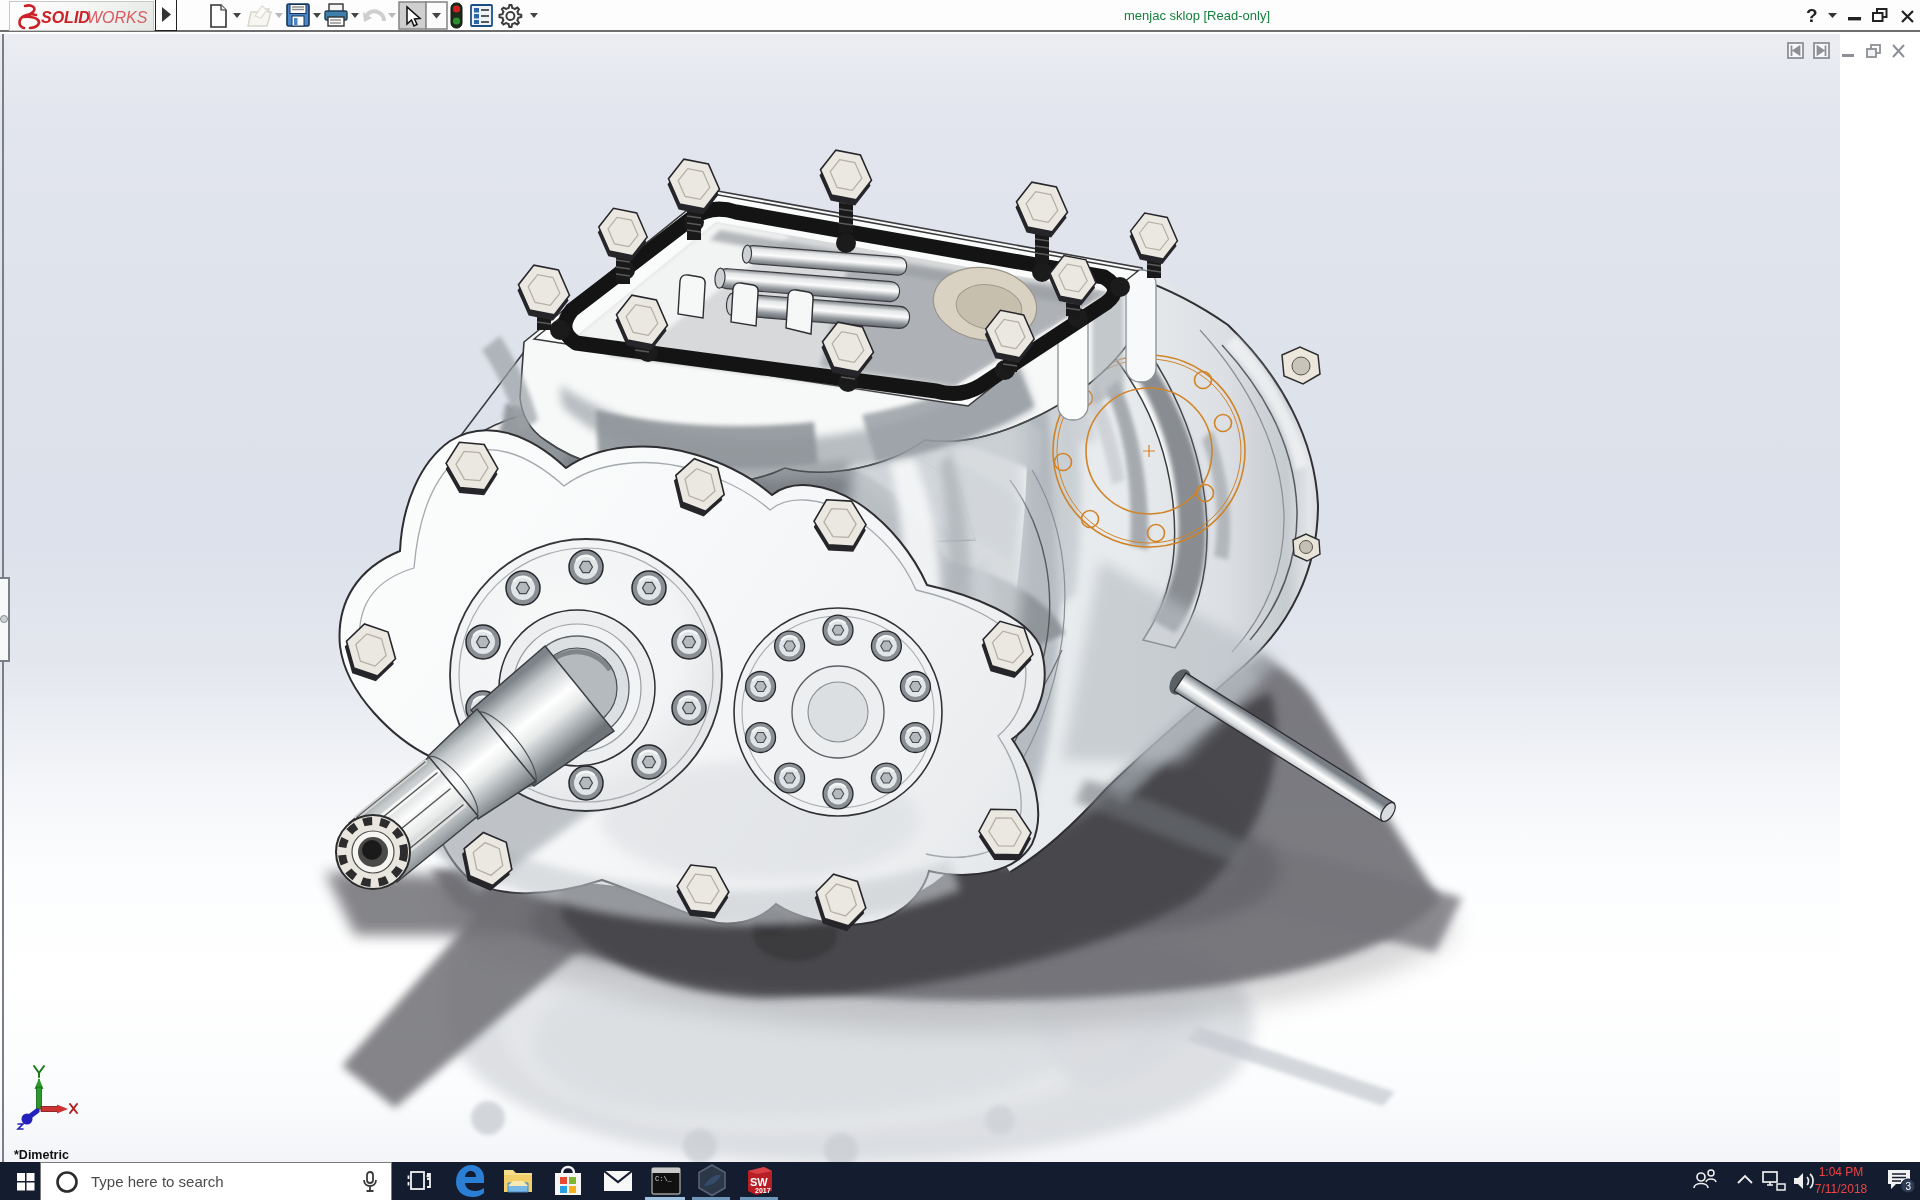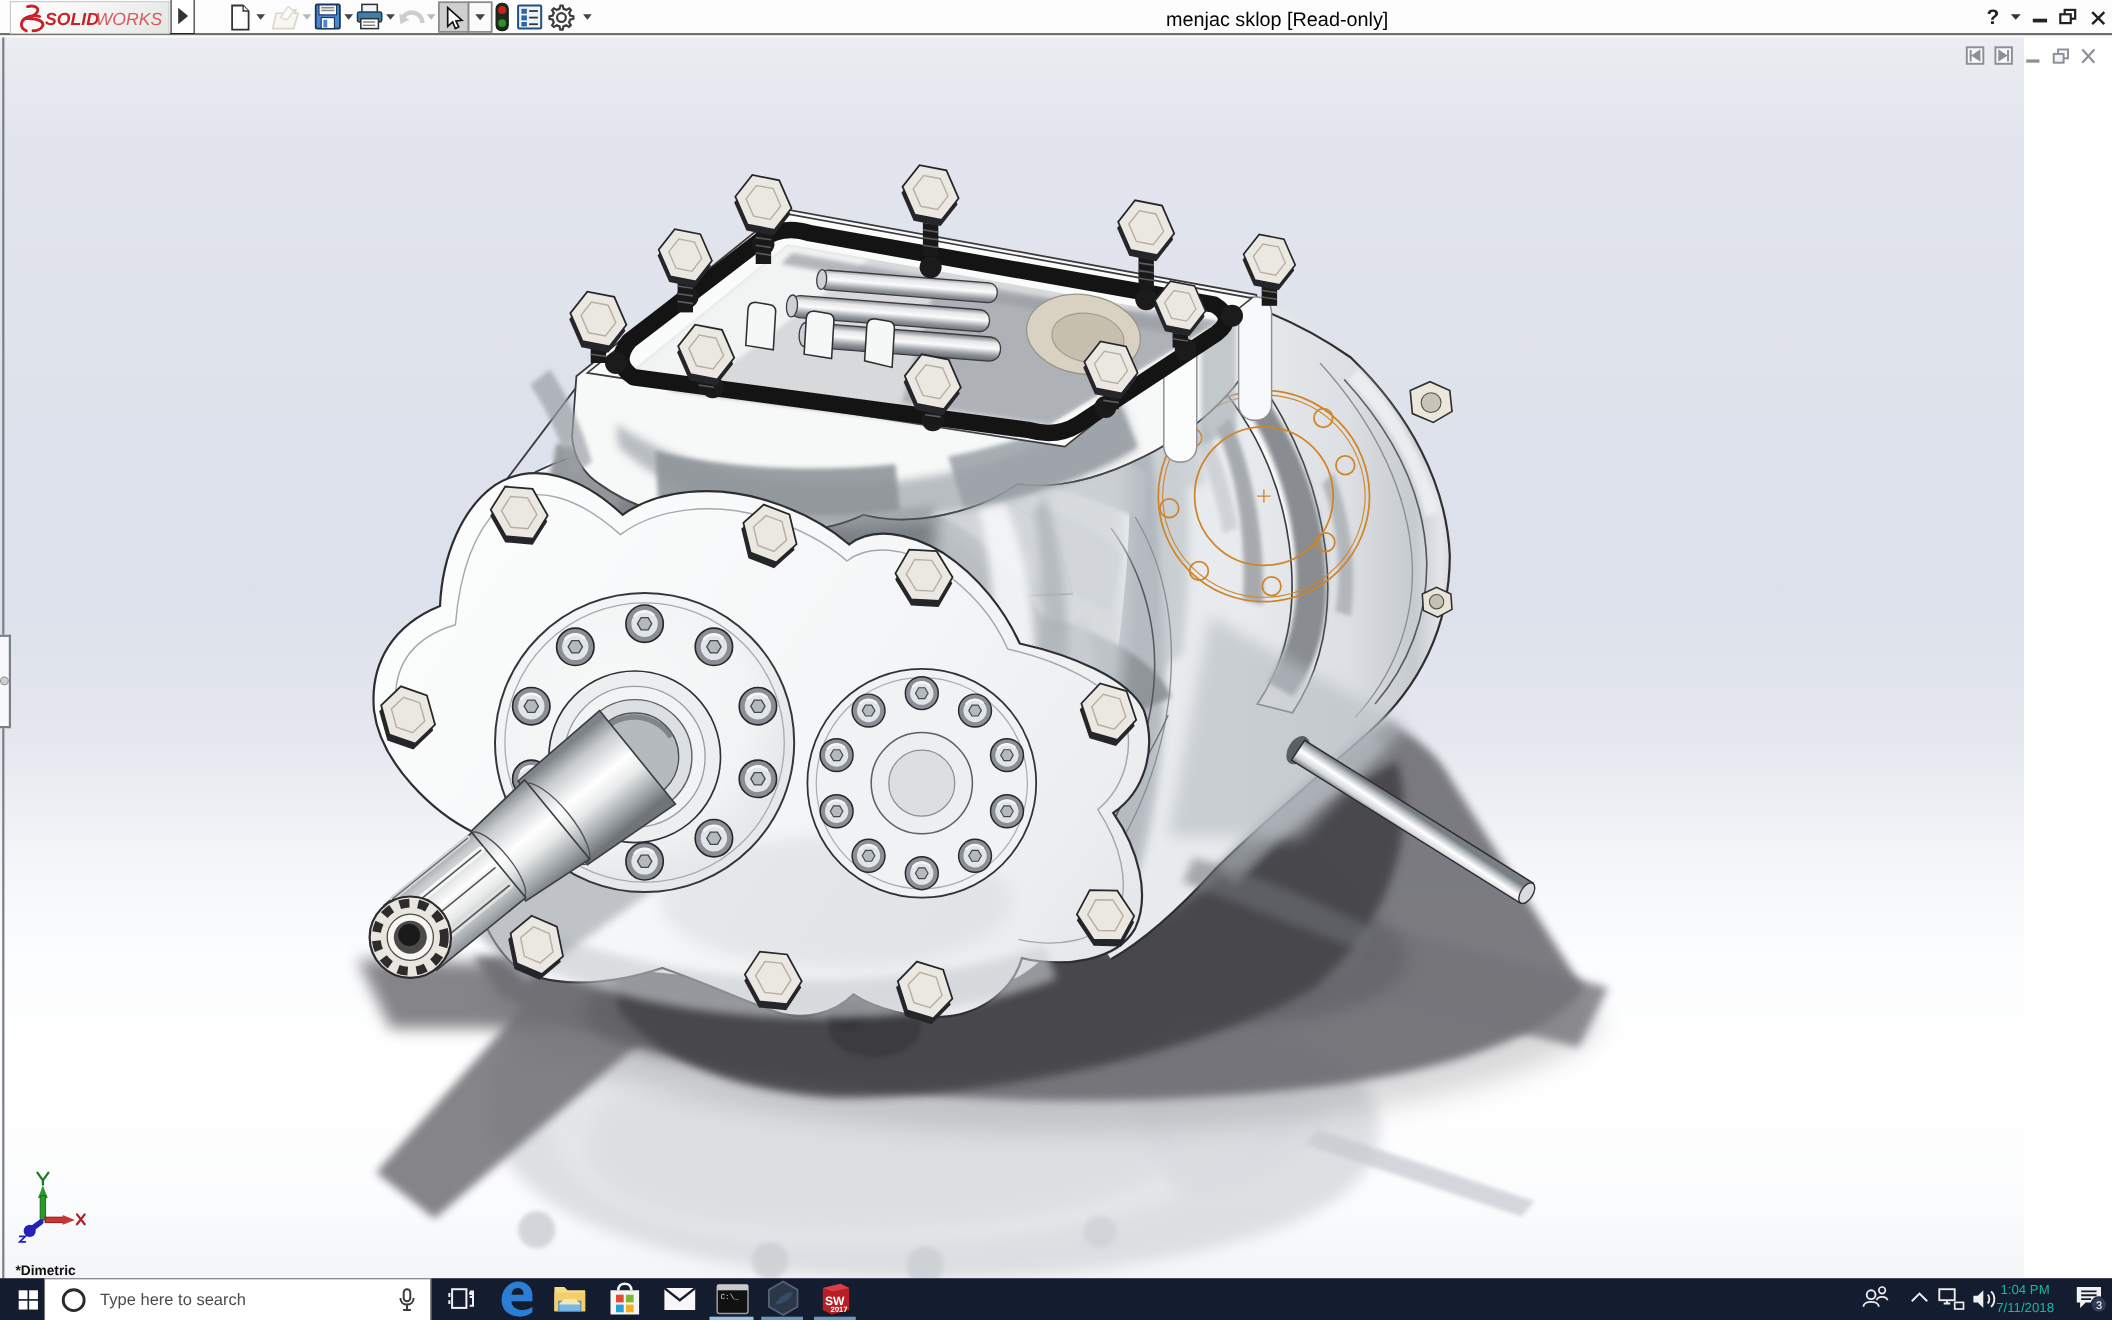--- a/index.html
+++ b/index.html
@@ -18,8 +18,8 @@
     background:#ffffff; border:1px solid #222; border-top:none;
   }
   #title {
-    position:absolute; left:1060px; top:8px; width:210px; text-align:left;
-    font-size:18px; color:#000000;
+    position:absolute; left:1060px; top:8px; width:210px; text-align:right;
+    font-size:13px; color:#15803d;
   }
   #viewport {
     position:absolute; left:0; top:34px; width:1840px; height:1128px;

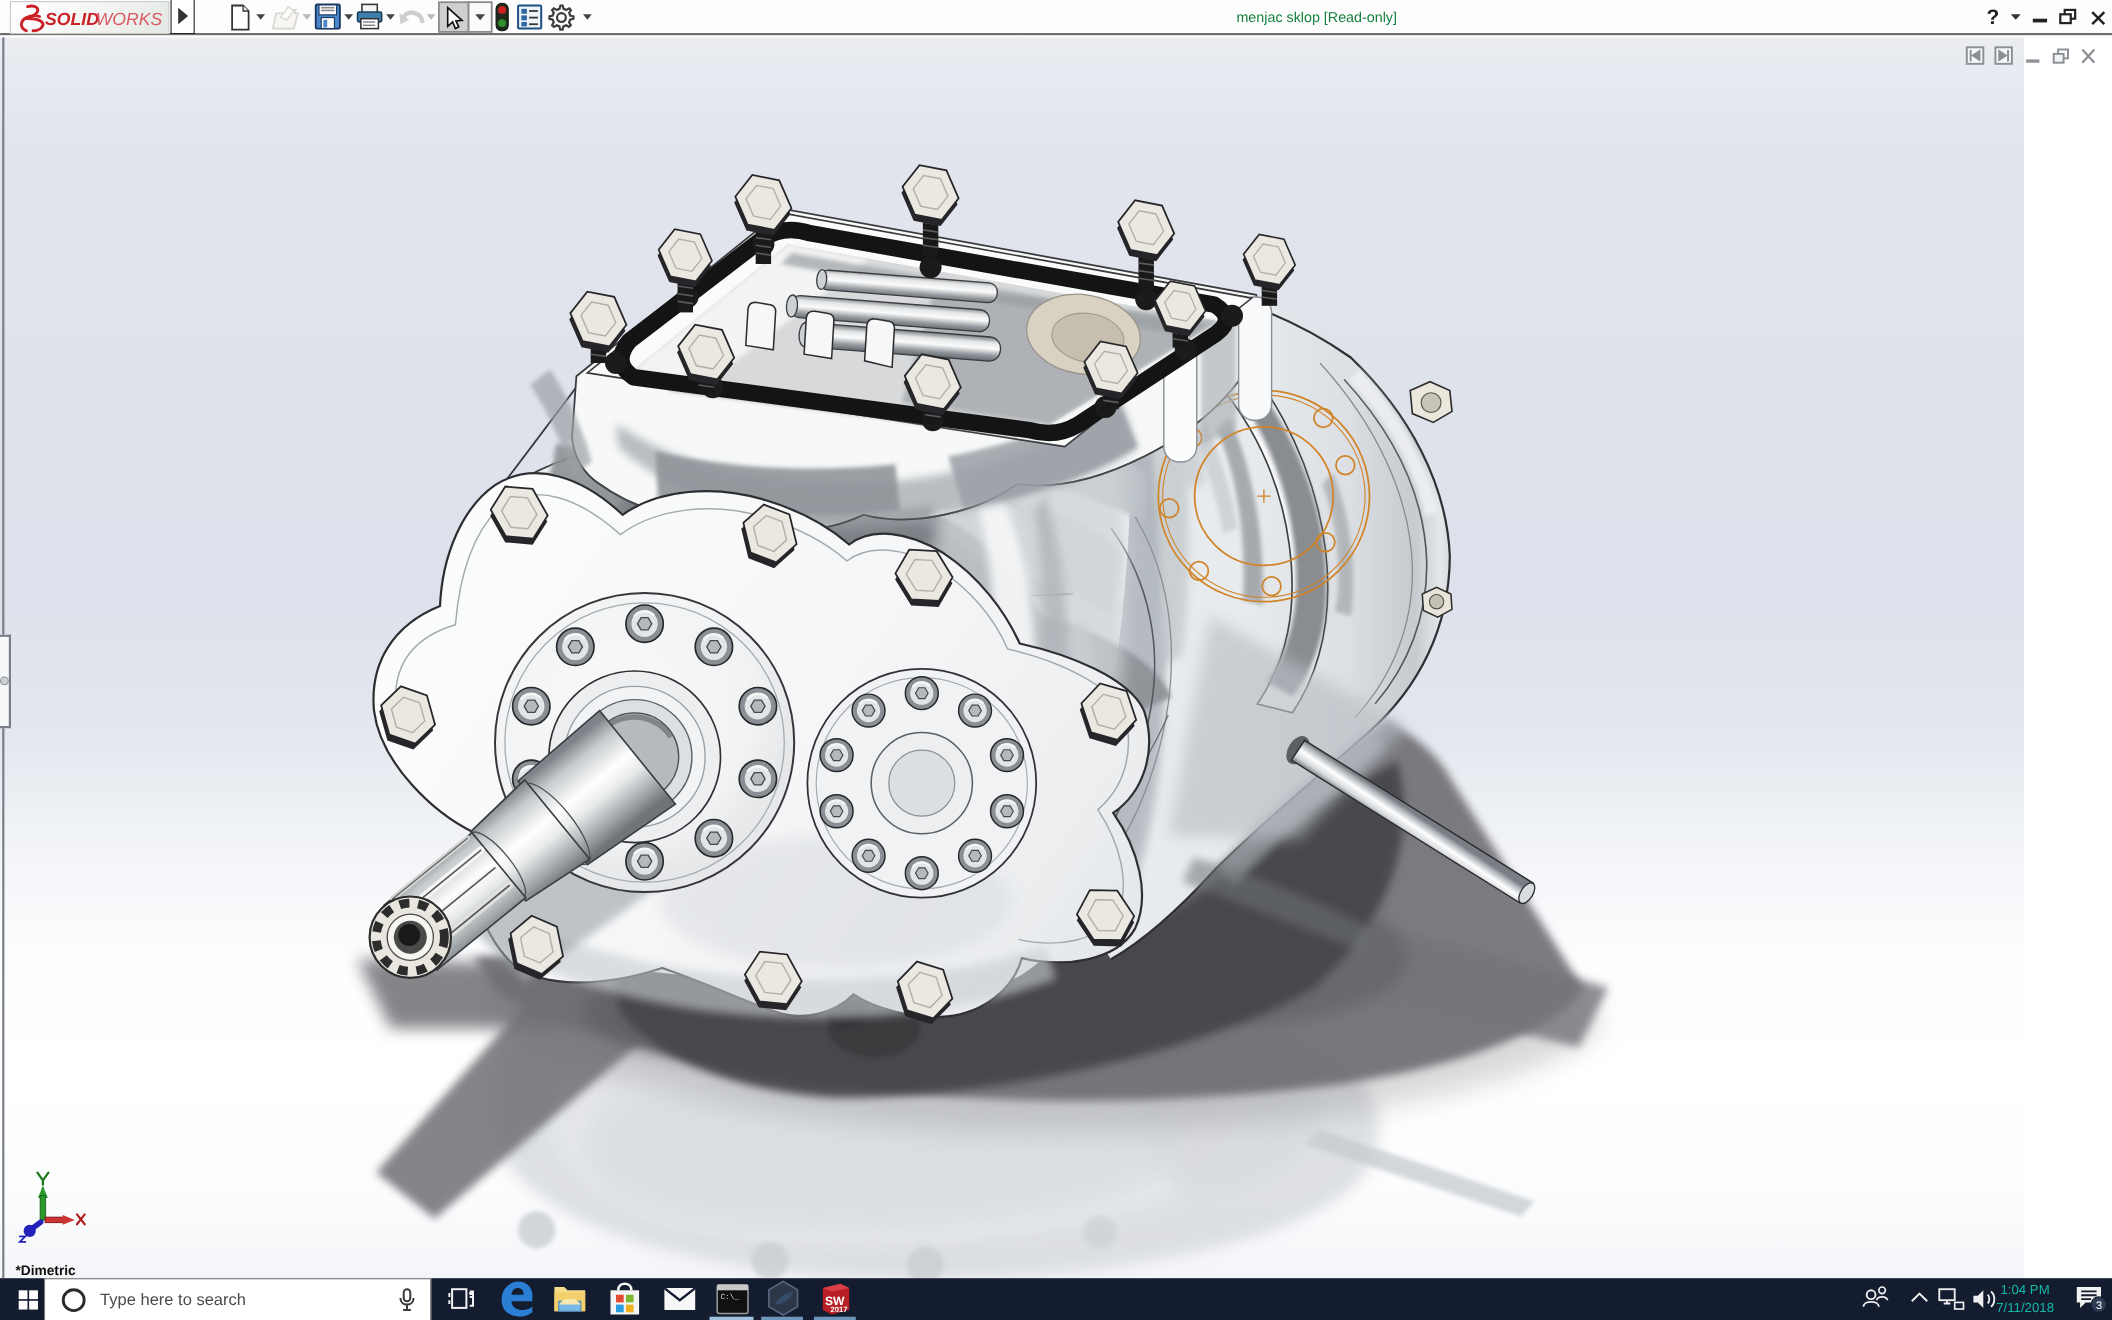--- a/index.html
+++ b/index.html
@@ -47,7 +47,7 @@
   }
   #searchtext { position:absolute; left:50px; top:10px; font-size:15px; color:#4b4b4b; }
   .trayicon { position:absolute; top:0; height:38px; }
-  #clock { position:absolute; left:1800px; top:2px; width:82px; text-align:center; color:#14b8a6; font-size:12px; line-height:17px;}
+  #clock { position:absolute; left:1800px; top:2px; width:82px; text-align:center; color:#ef4444; font-size:12px; line-height:17px;}
 </style>
 </head>
 <body>

